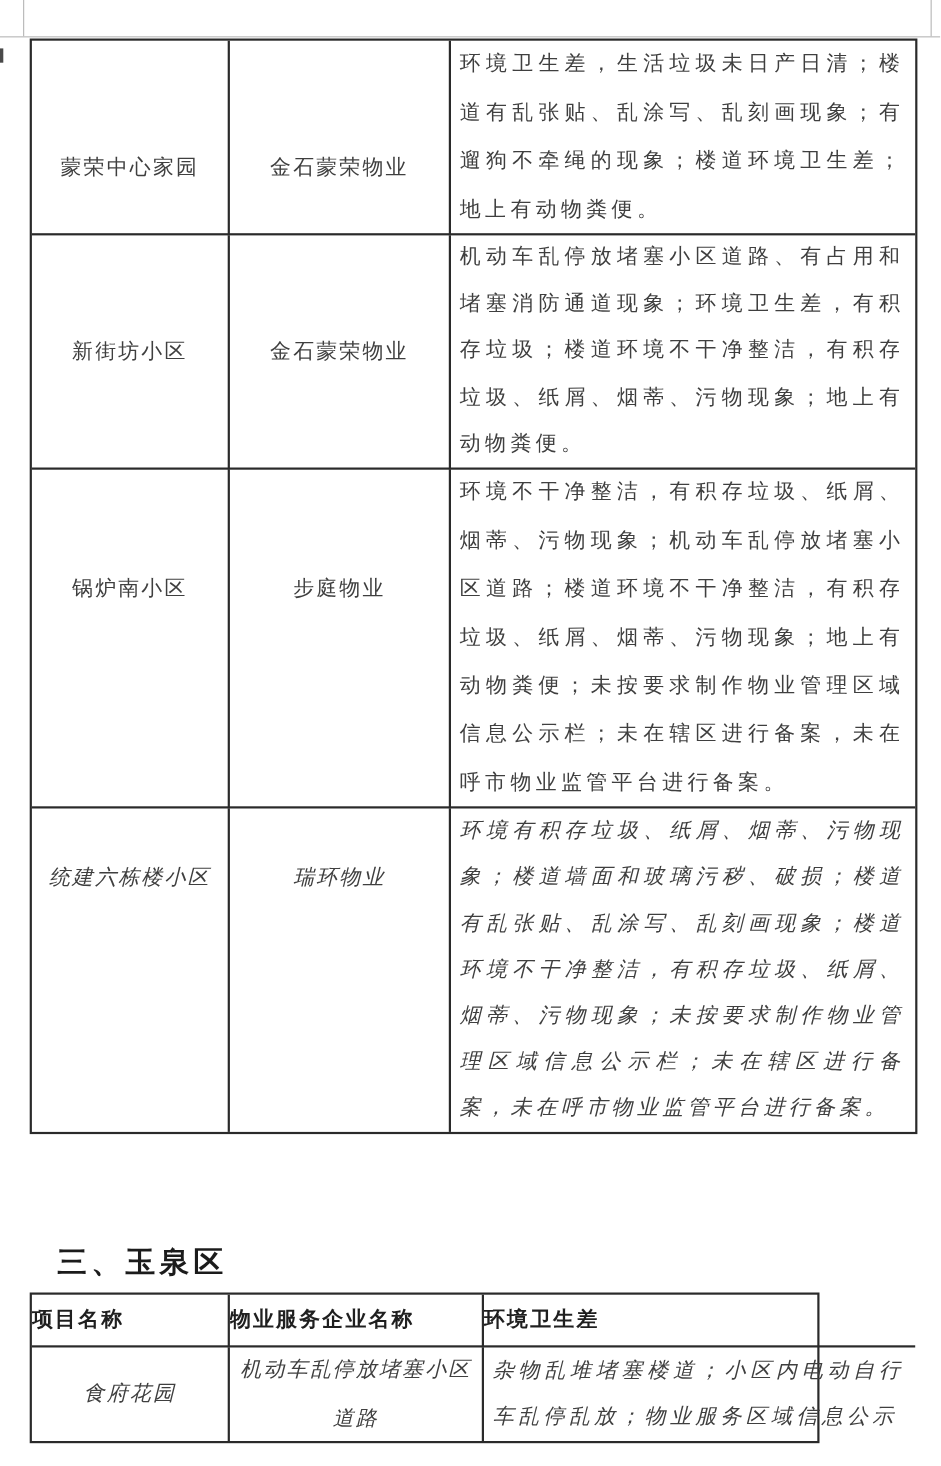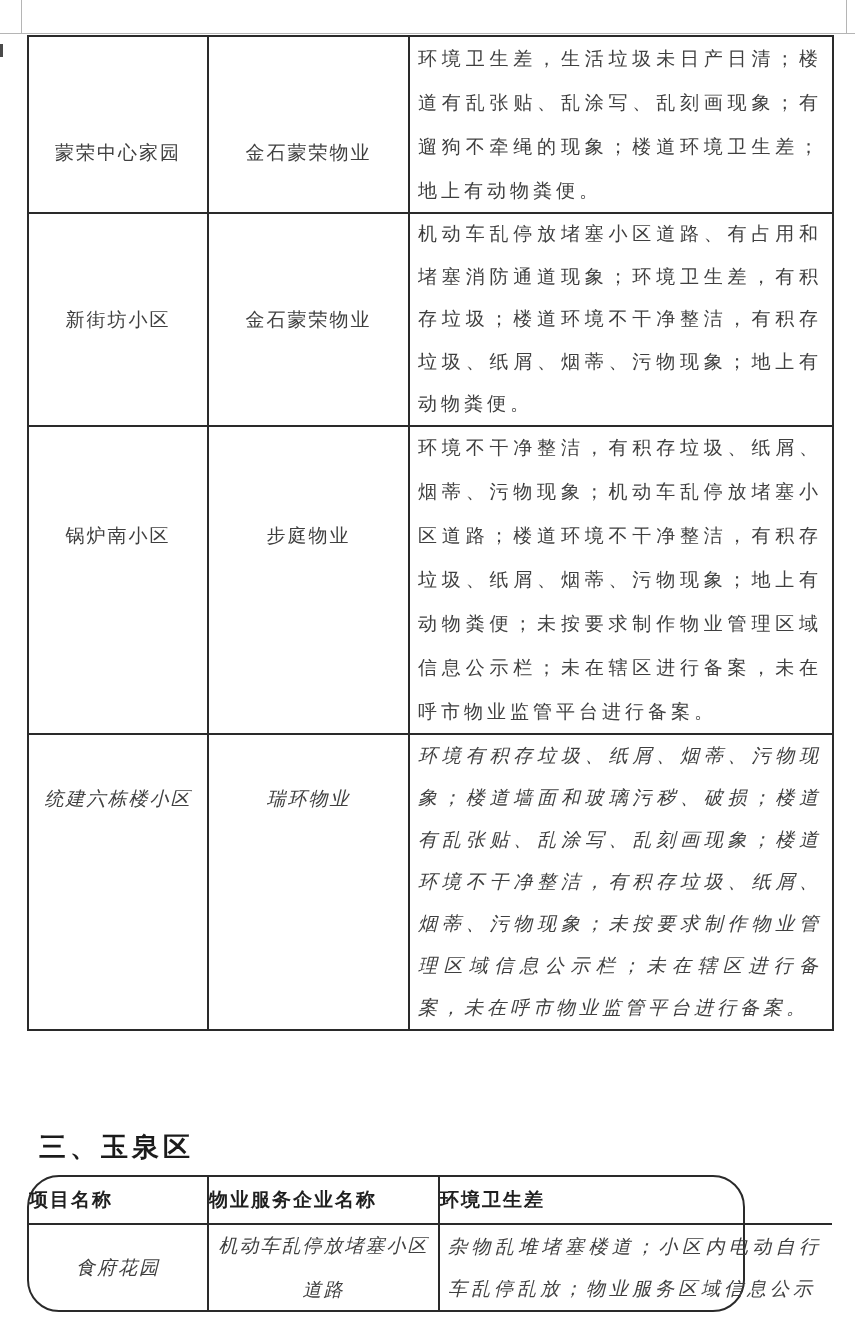--- a/index.html
+++ b/index.html
@@ -45,7 +45,7 @@
   .nm{display:block;width:100%;}
   .th{font-weight:bold;color:#1f1f1f;letter-spacing:2px;}
   .section-heading{
-    position:absolute;left:39px;top:1127px;font-size:27px;font-weight:bold;
+    position:absolute;left:52px;top:1127px;font-size:27px;font-weight:bold;
     letter-spacing:4px;color:var(--heading);line-height:40px;
   }
 </style>

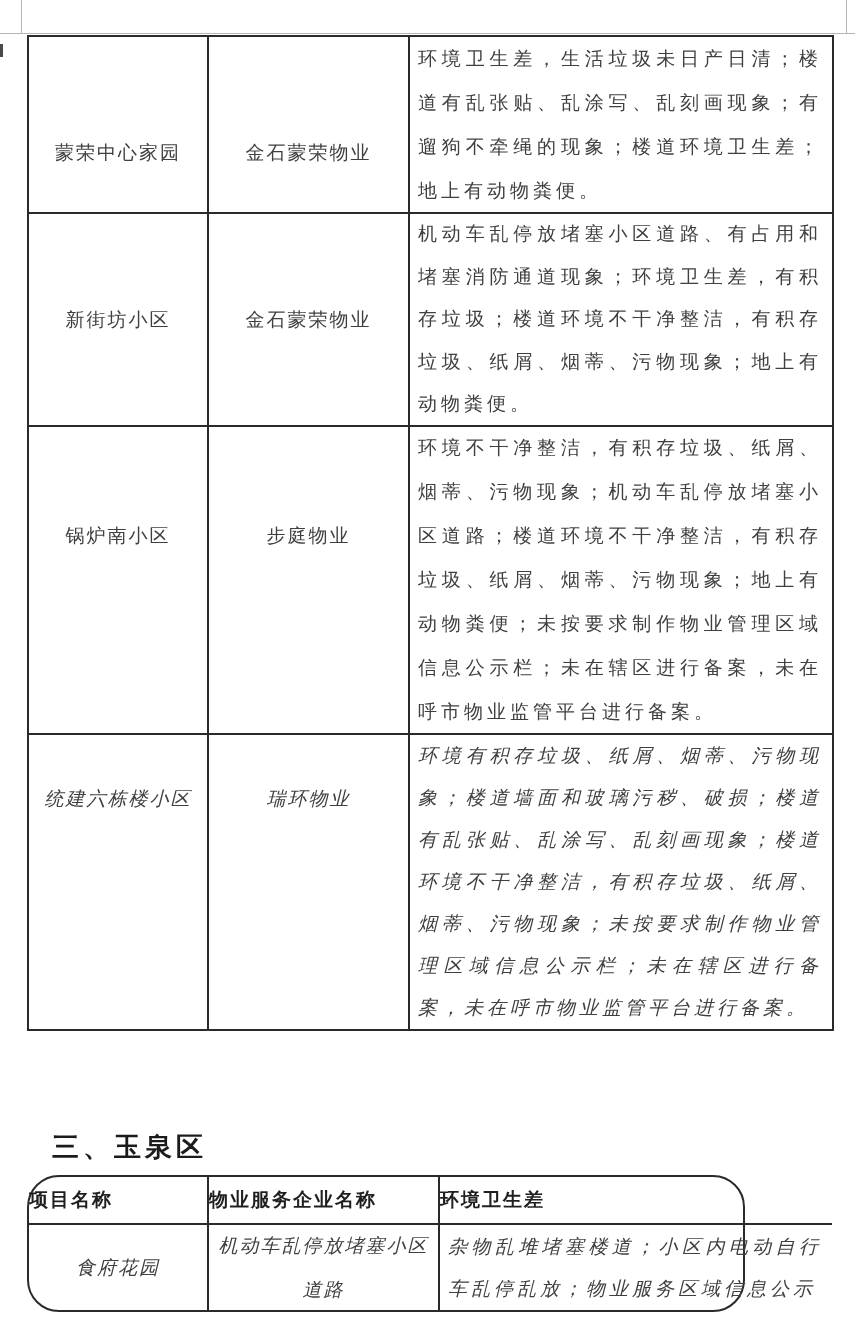--- a/index.html
+++ b/index.html
@@ -25,7 +25,7 @@
   
   .grid-table{position:absolute;left:27px;box-sizing:border-box;border:2px solid var(--border);display:grid;background:var(--bg);}
   .t1{top:35px;width:807px;height:996px;grid-template-columns:180px 201px 422px;grid-template-rows:177px 213px 308px 294px;}
-  .t2{top:1175px;width:718px;height:137px;grid-template-columns:180px 231px 392px;grid-template-rows:48px 85px;border-radius:32px;}
+  .t2{top:1175px;width:718px;height:137px;grid-template-columns:180px 231px 392px;grid-template-rows:48px 85px;}
   .cell{
     box-sizing:border-box;border-right:2px solid var(--border);border-bottom:2px solid var(--border);
     display:flex;align-items:center;justify-content:flex-start;overflow:hidden;

